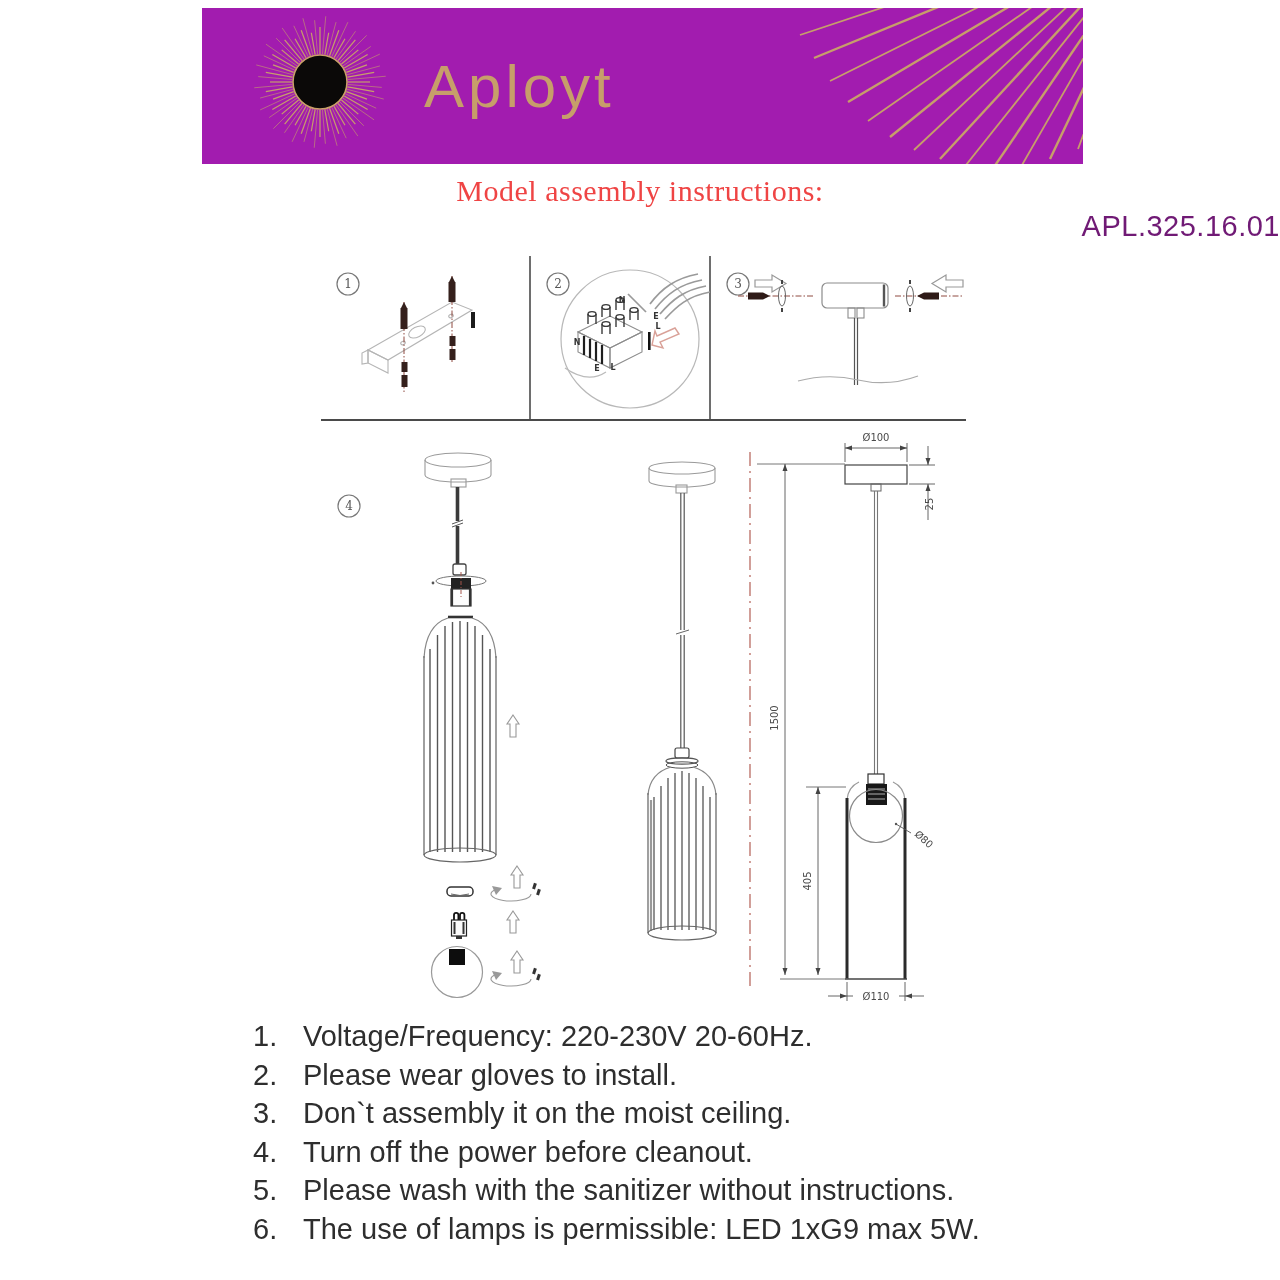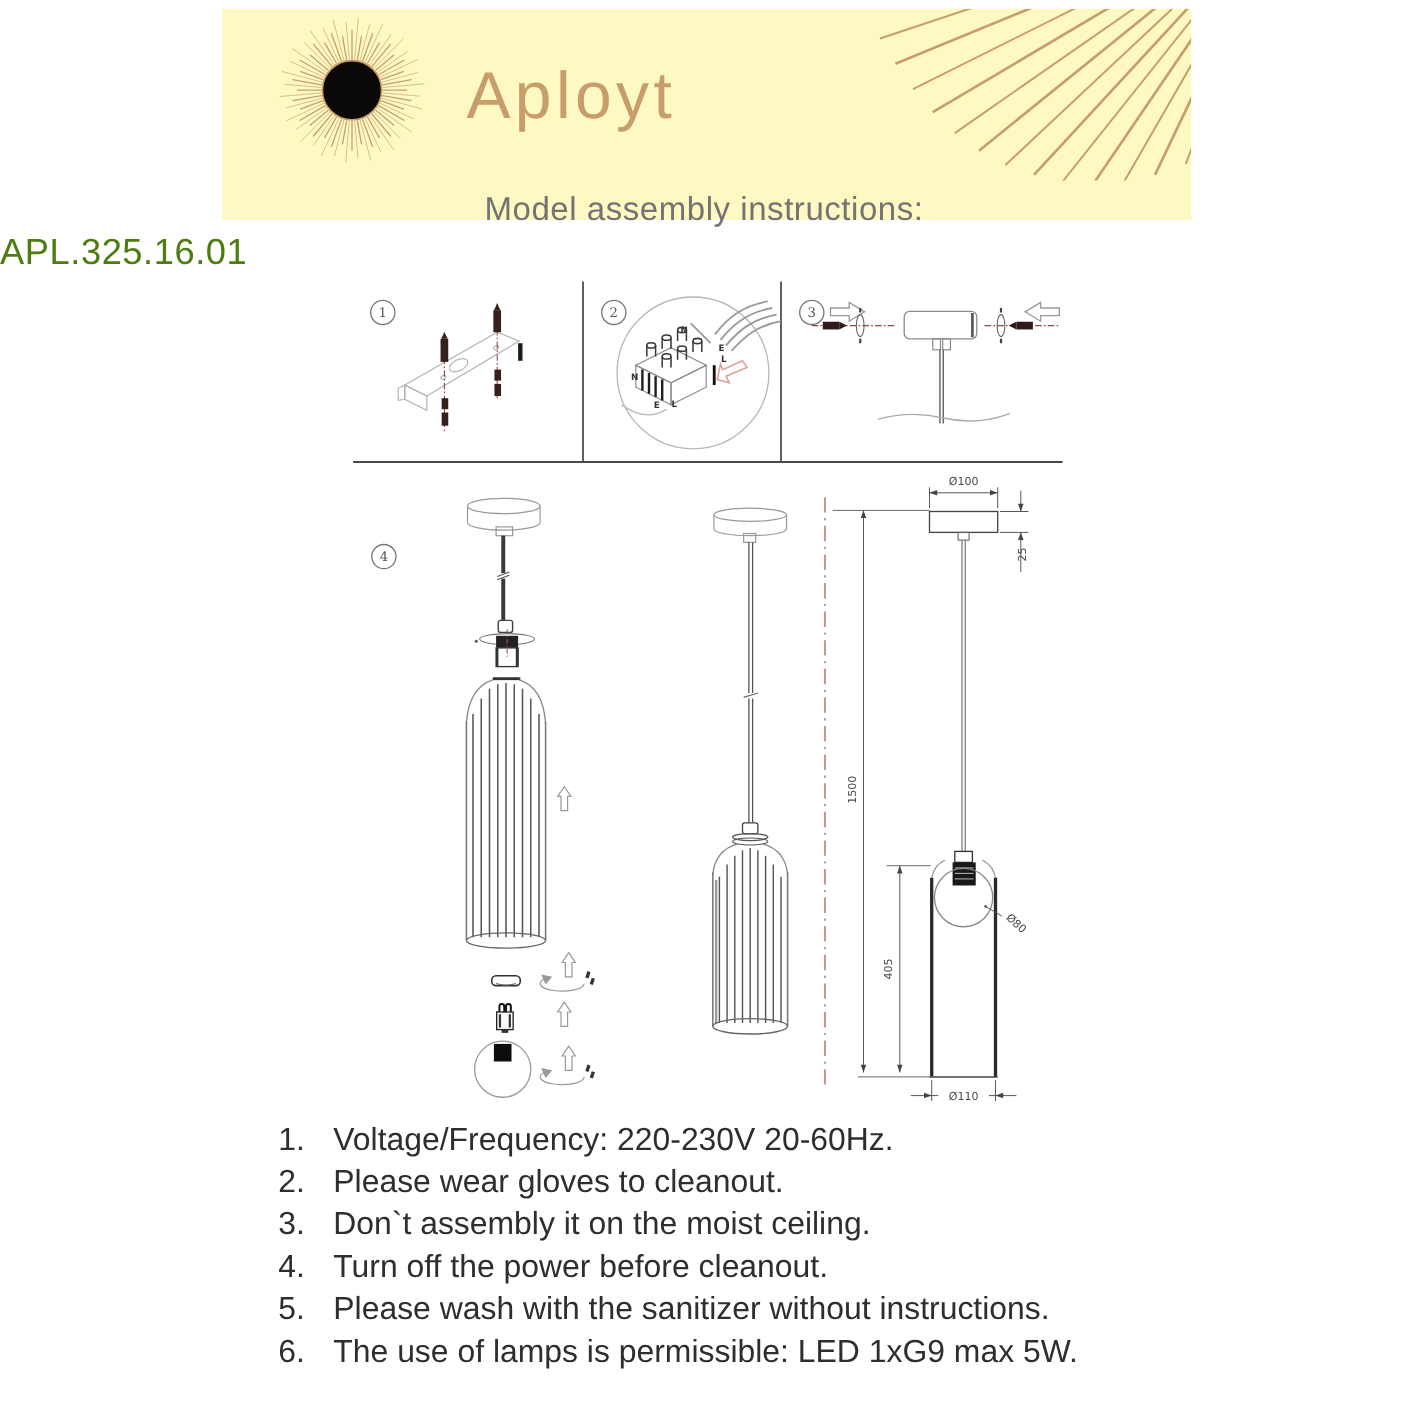--- a/index.html
+++ b/index.html
@@ -6,7 +6,7 @@
   #page{position:relative;width:1280px;height:1280px;background:#ffffff;overflow:hidden;
         font-family:"Liberation Sans",sans-serif;}
   
-  .banner{position:absolute;left:202px;top:8px;width:881px;height:192px;background:#fef9c3;overflow:hidden;}
+  .banner{position:absolute;left:202px;top:8px;width:881px;height:156px;background:#a21caf;overflow:hidden;}
   .banner svg{position:absolute;left:0;top:0;}
   
   .title-line1{position:absolute;left:0;right:0;top:174px;text-align:center;

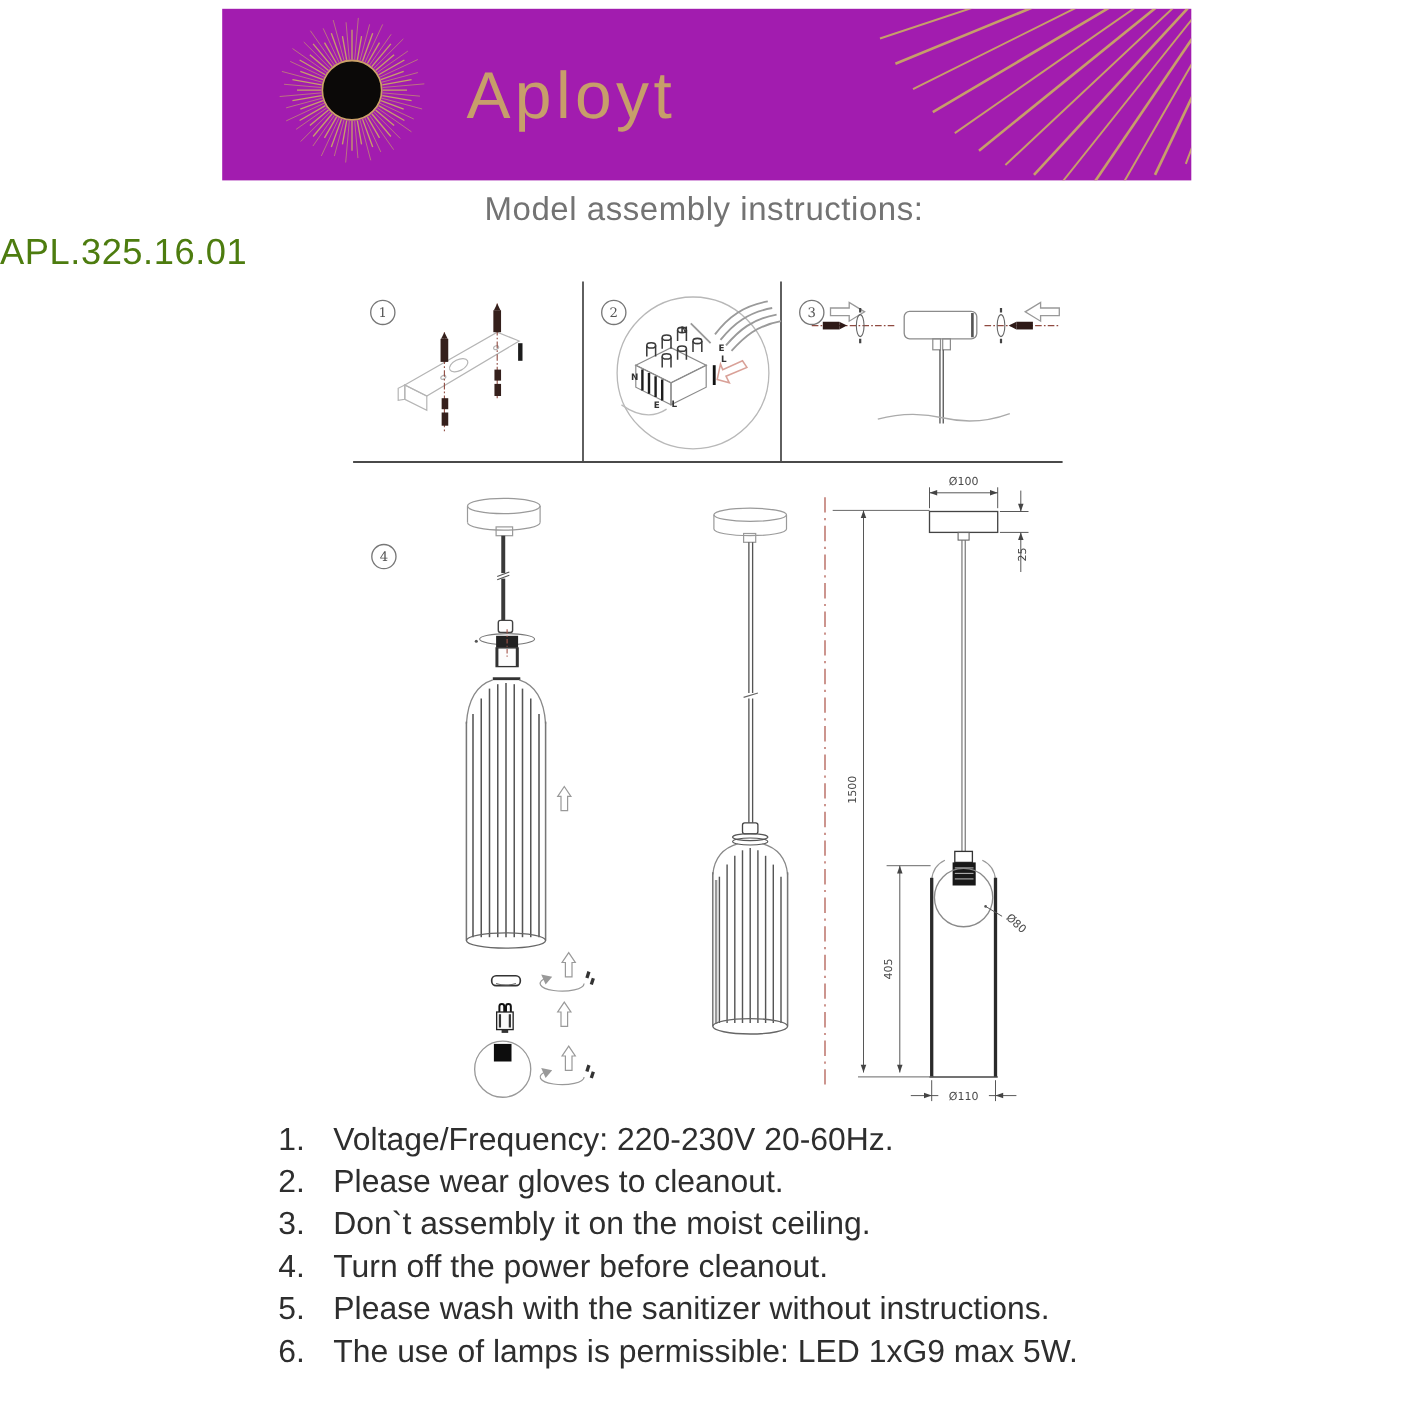--- a/index.html
+++ b/index.html
@@ -10,7 +10,7 @@
   .banner svg{position:absolute;left:0;top:0;}
   
   .title-line1{position:absolute;left:0;right:0;top:174px;text-align:center;
-      font-size:30px;color:#737373;letter-spacing:0.5px;}
+      font-size:30px;color:#ef4444;letter-spacing:0.5px;font-family:Liberation Serif, serif;}
   .title-line2{position:absolute;left:0;right:0;top:210px;text-align:left;
       font-size:33px;color:#4d7c0f;letter-spacing:0.5px;}
   

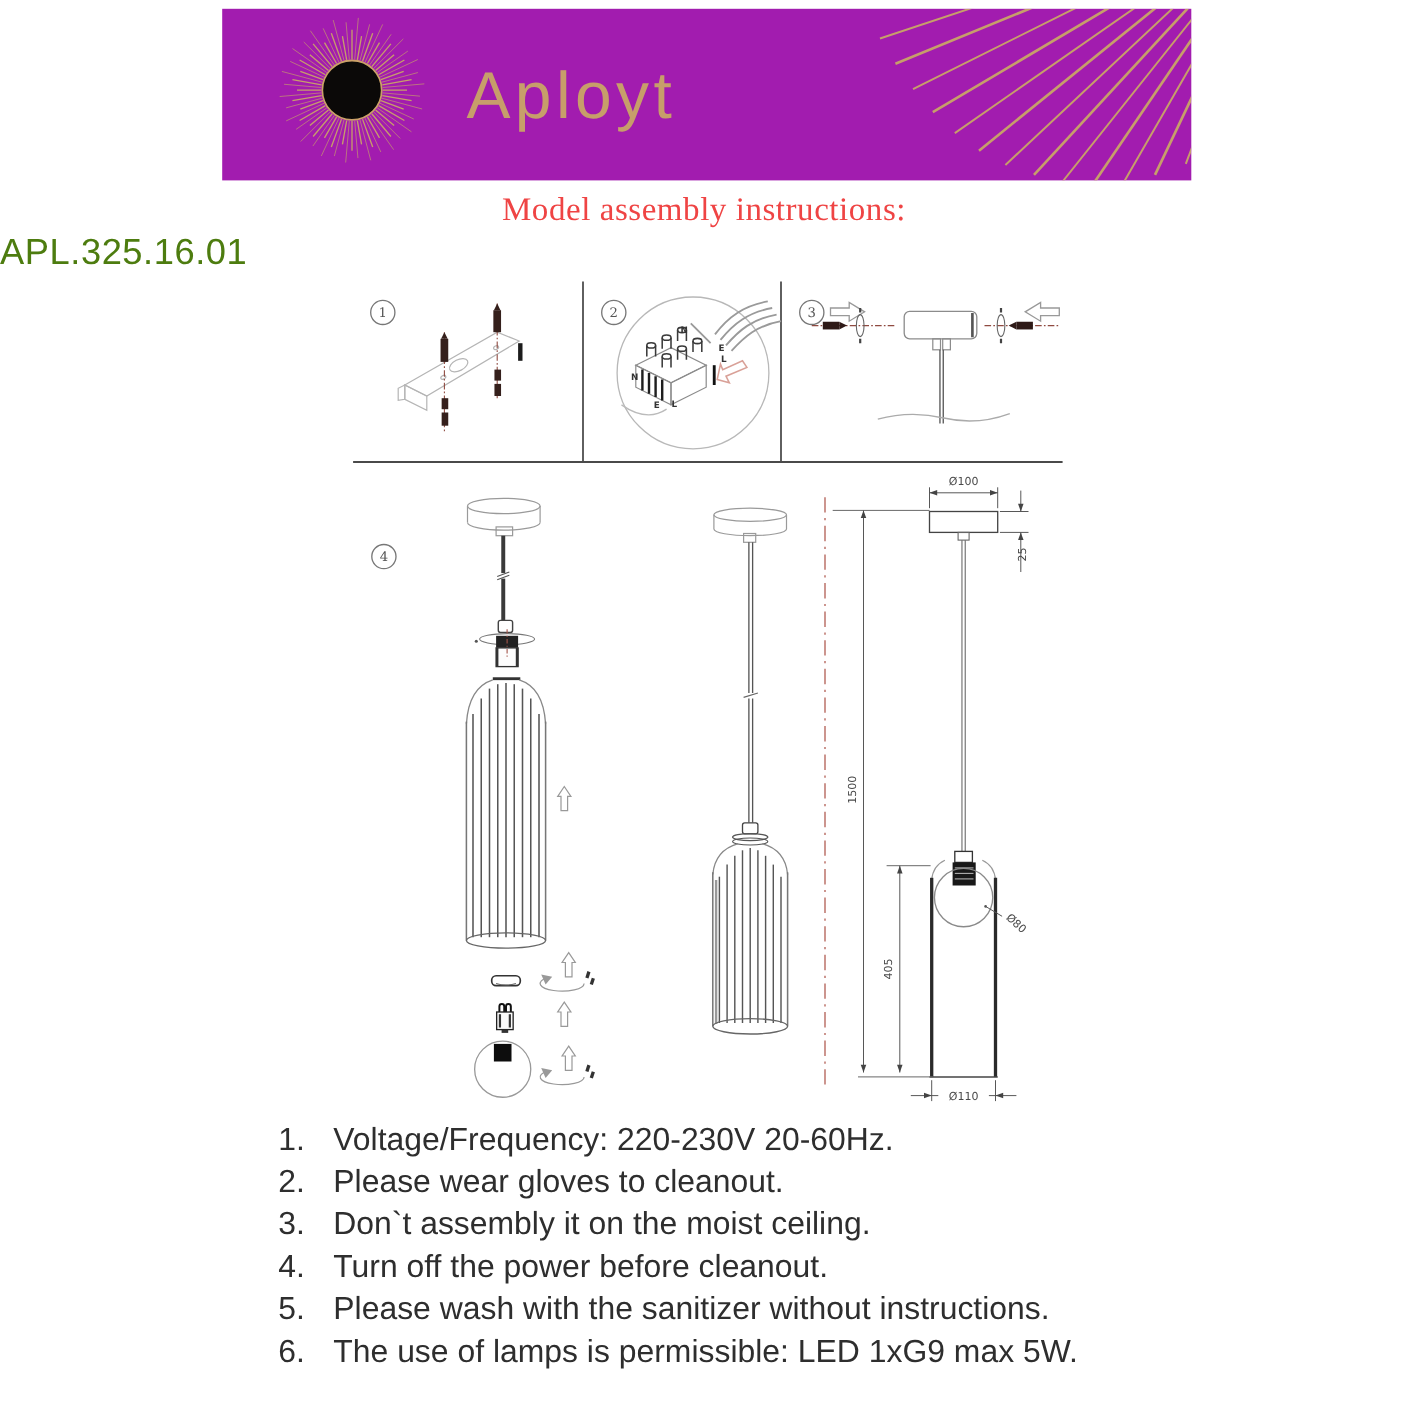--- a/index.html
+++ b/index.html
@@ -11,8 +11,8 @@
   
   .title-line1{position:absolute;left:0;right:0;top:174px;text-align:center;
       font-size:30px;color:#ef4444;letter-spacing:0.5px;font-family:Liberation Serif, serif;}
-  .title-line2{position:absolute;left:0;right:0;top:210px;text-align:left;
-      font-size:33px;color:#4d7c0f;letter-spacing:0.5px;}
+  .title-line2{position:absolute;left:0;right:0;top:210px;text-align:right;
+      font-size:29px;color:#701a75;letter-spacing:0.5px;}
   
   .svgA{position:absolute;left:318px;top:252px;}
   .svgB{position:absolute;left:320px;top:428px;}

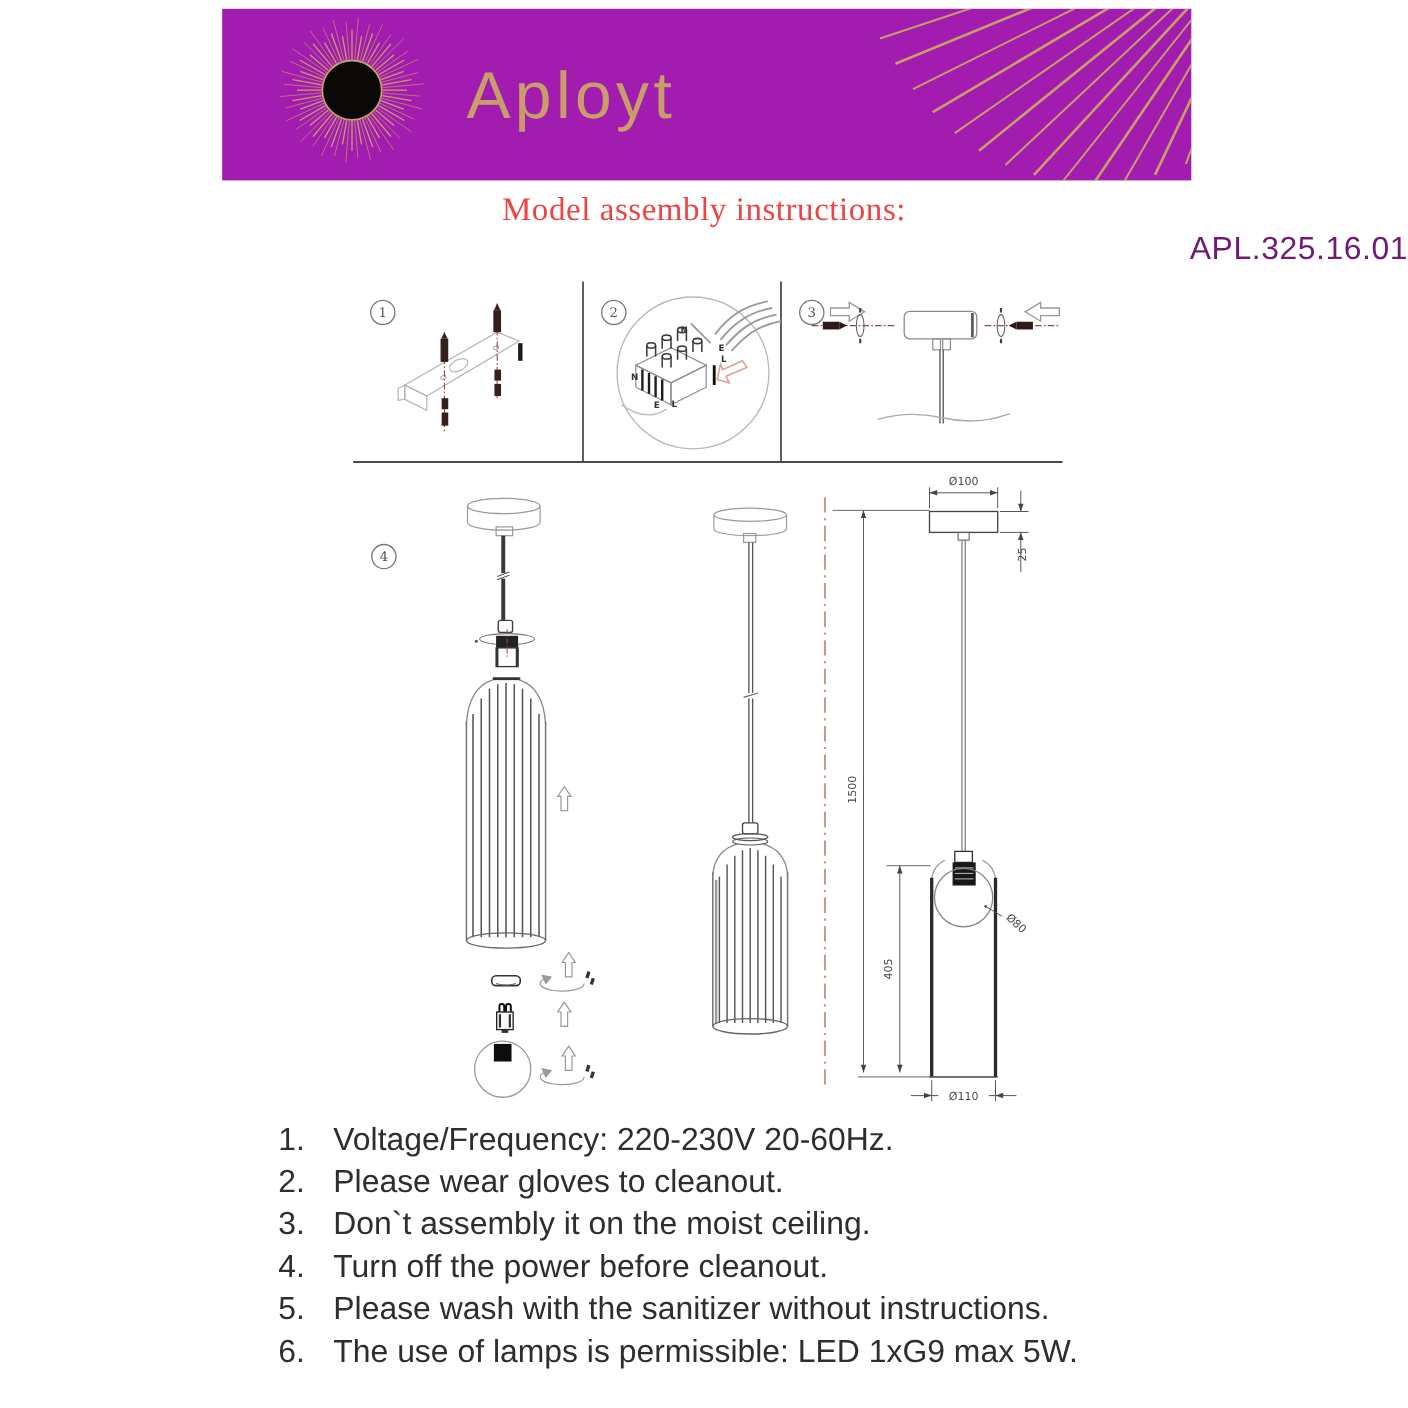--- a/index.html
+++ b/index.html
@@ -489,7 +489,7 @@
     </div>
     <div class="instr-row">
       <span class="instr-num">2.</span>
-      <span class="instr-text">Please wear gloves to cleanout.</span>
+      <span class="instr-text">Please wear gloves to install.</span>
     </div>
     <div class="instr-row">
       <span class="instr-num">3.</span>

